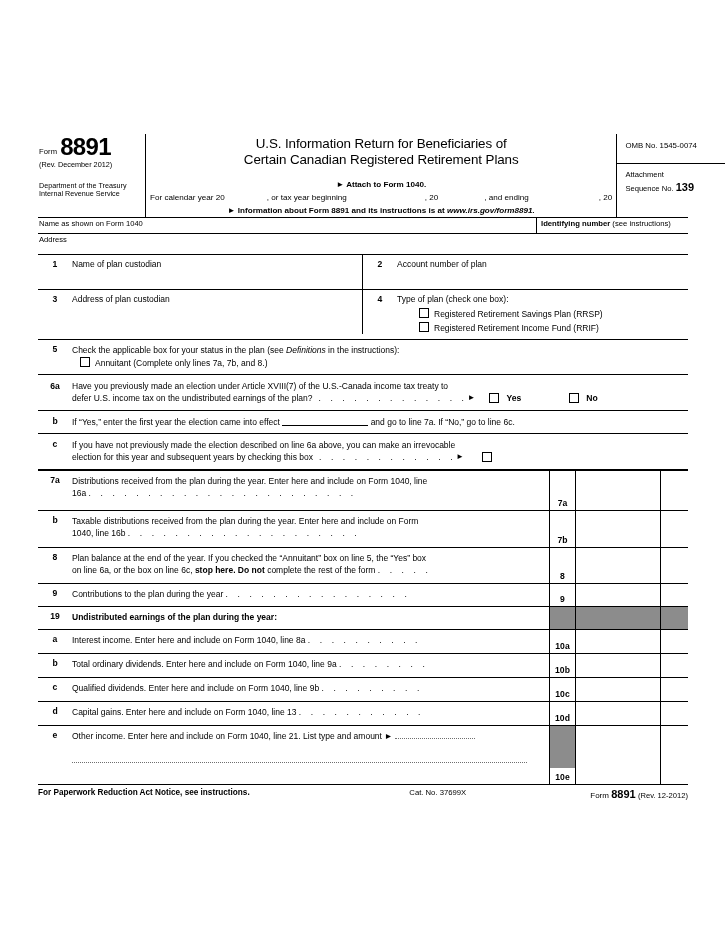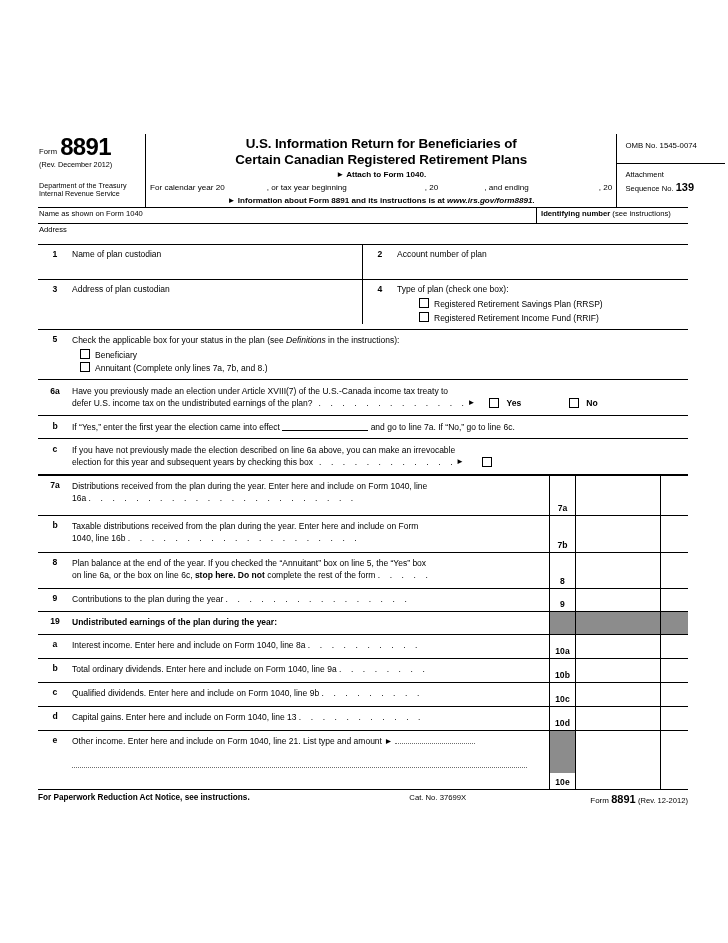--- a/index.html
+++ b/index.html
@@ -42,7 +42,7 @@
     display:flex;flex-direction:column;
   }
   .title1{
-    text-align:center;font-weight:bold;font-size:13.4px;
+    text-align:center;font-weight:normal;font-size:13.4px;
     line-height:1.18;letter-spacing:-.1px;
   }
   .attach{text-align:center;font-size:8.1px;font-weight:bold;margin-top:2px;}

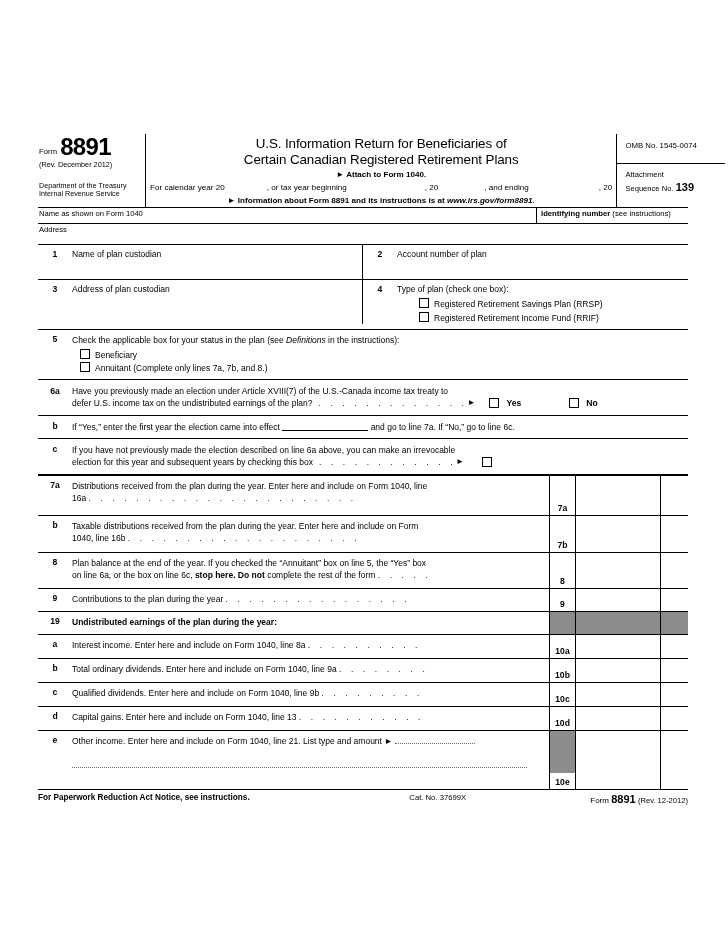--- a/index.html
+++ b/index.html
@@ -45,7 +45,7 @@
     text-align:center;font-weight:normal;font-size:13.4px;
     line-height:1.18;letter-spacing:-.1px;
   }
-  .attach{text-align:center;font-size:8.1px;font-weight:bold;margin-top:2px;}
+  .attach{text-align:center;font-size:8.1px;font-weight:bold;margin-top:12px;}
   .calrow{
     display:flex;align-items:flex-end;
     font-size:8.1px;margin-top:4px;white-space:nowrap;

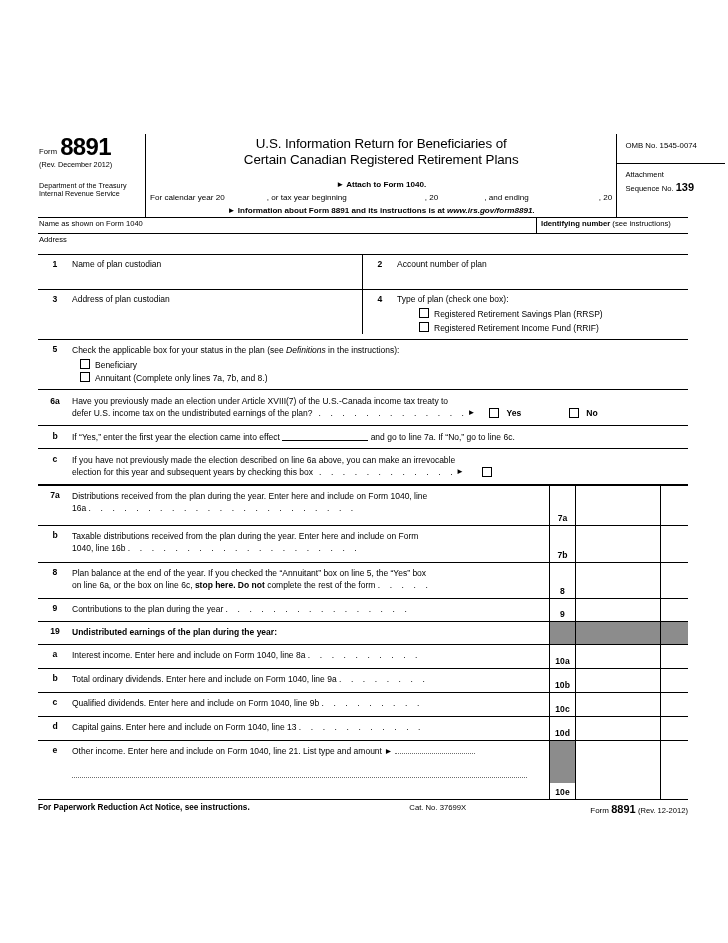--- a/index.html
+++ b/index.html
@@ -270,9 +270,6 @@
       <div class="body">
         <div>
           <span>Check the applicable box for your status in the plan (see </span><i>Definitions</i><span> in the instructions):</span>
-        </div>
-        <div class="cbline" style="padding-left:8px;">
-          <span class="cb"></span><span>Beneficiary</span>
         </div>
         <div class="cbline" style="padding-left:8px;margin-top:1.5px;">
           <span class="cb"></span><span>Annuitant (Complete only lines 7a, 7b, and 8.)</span>

